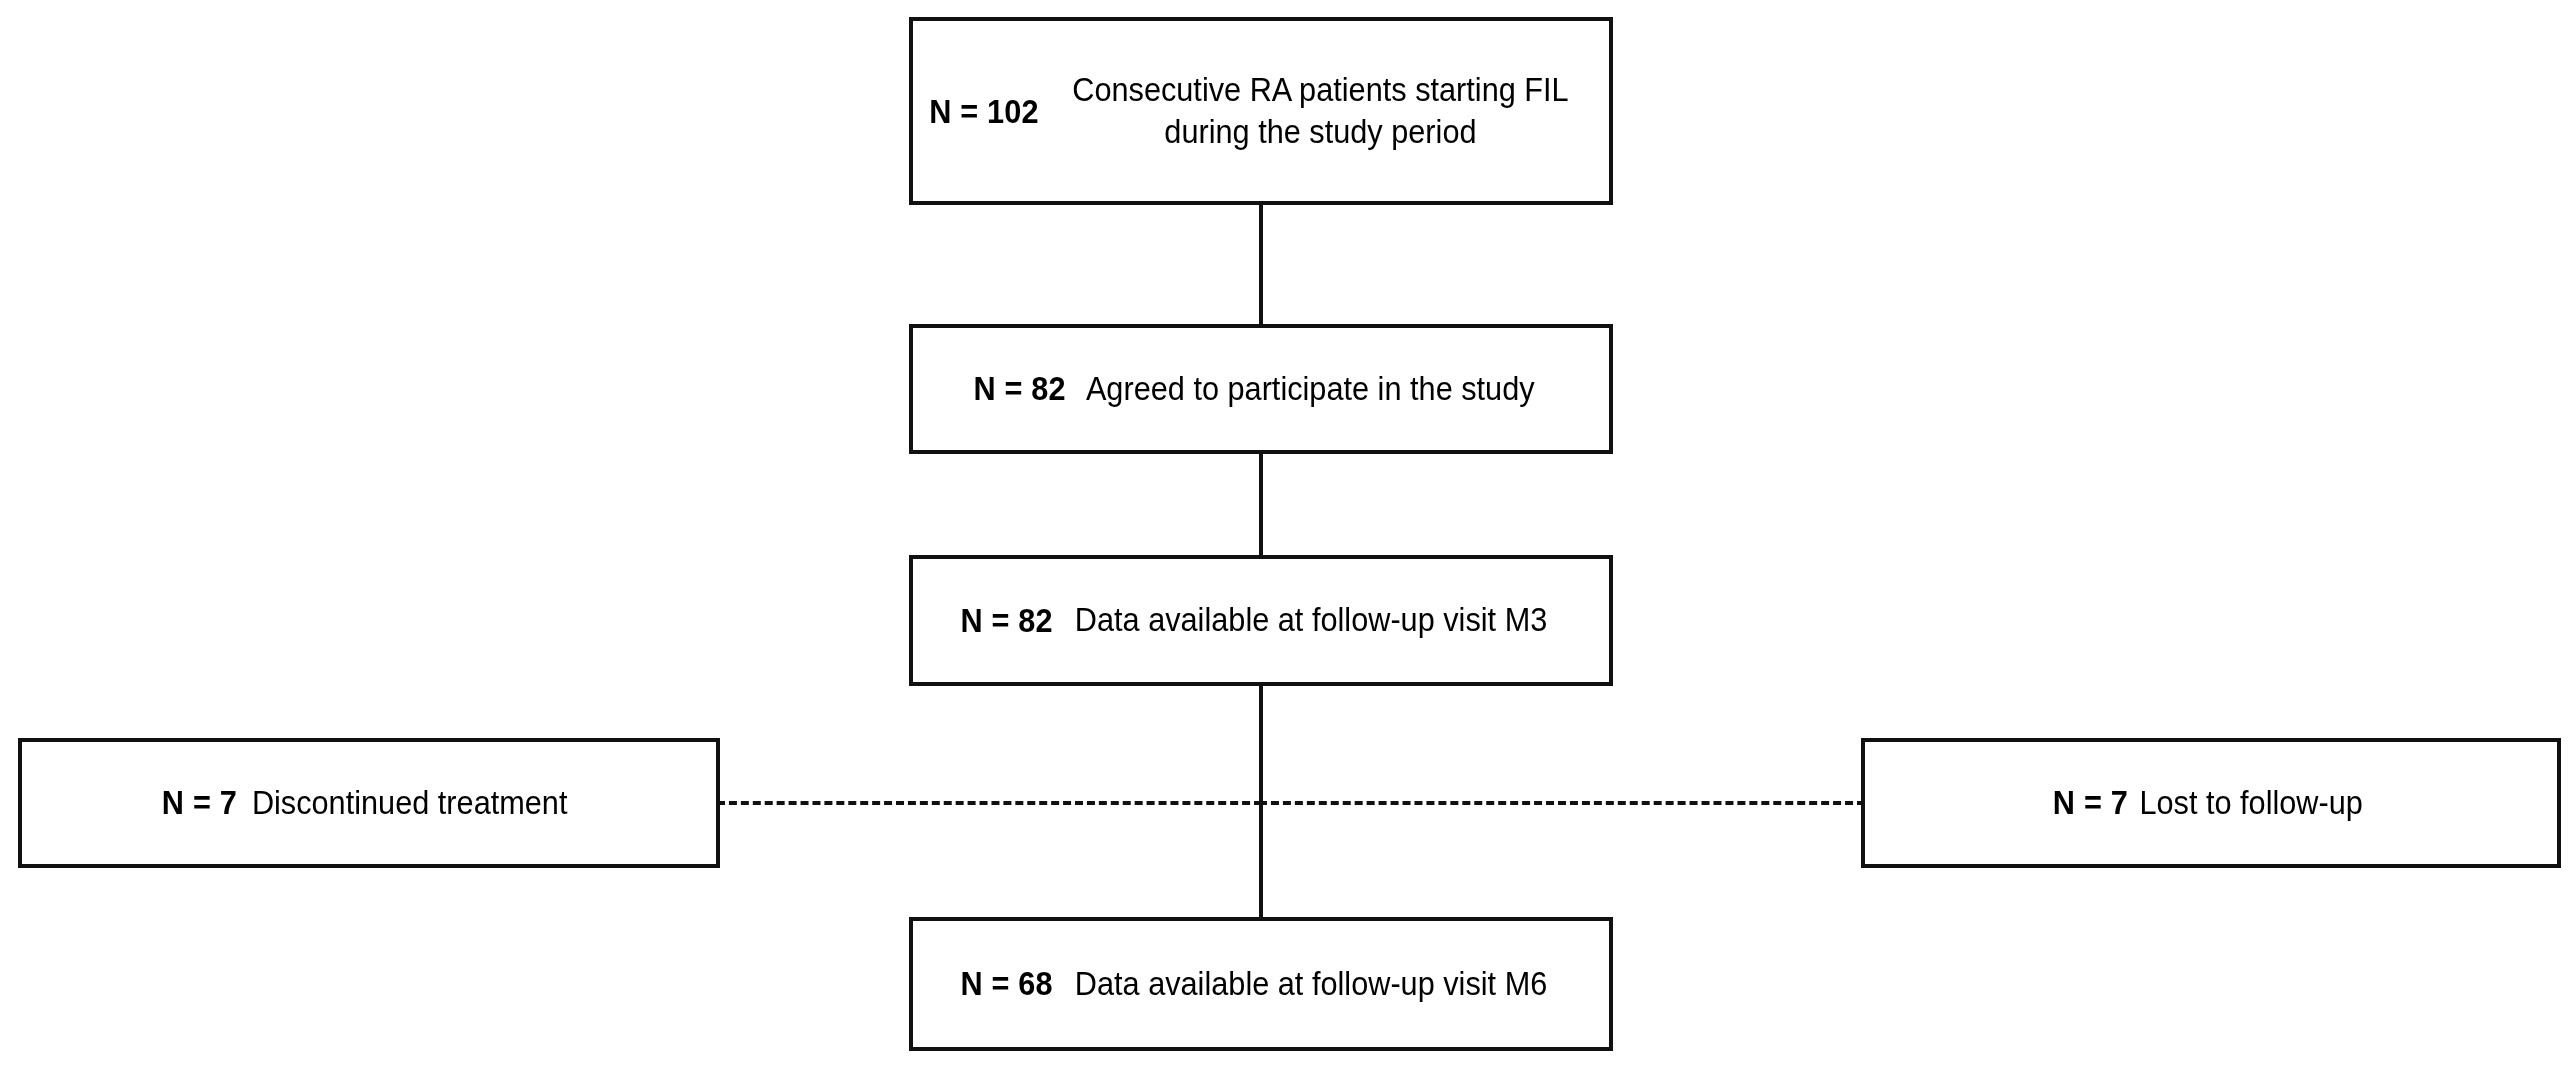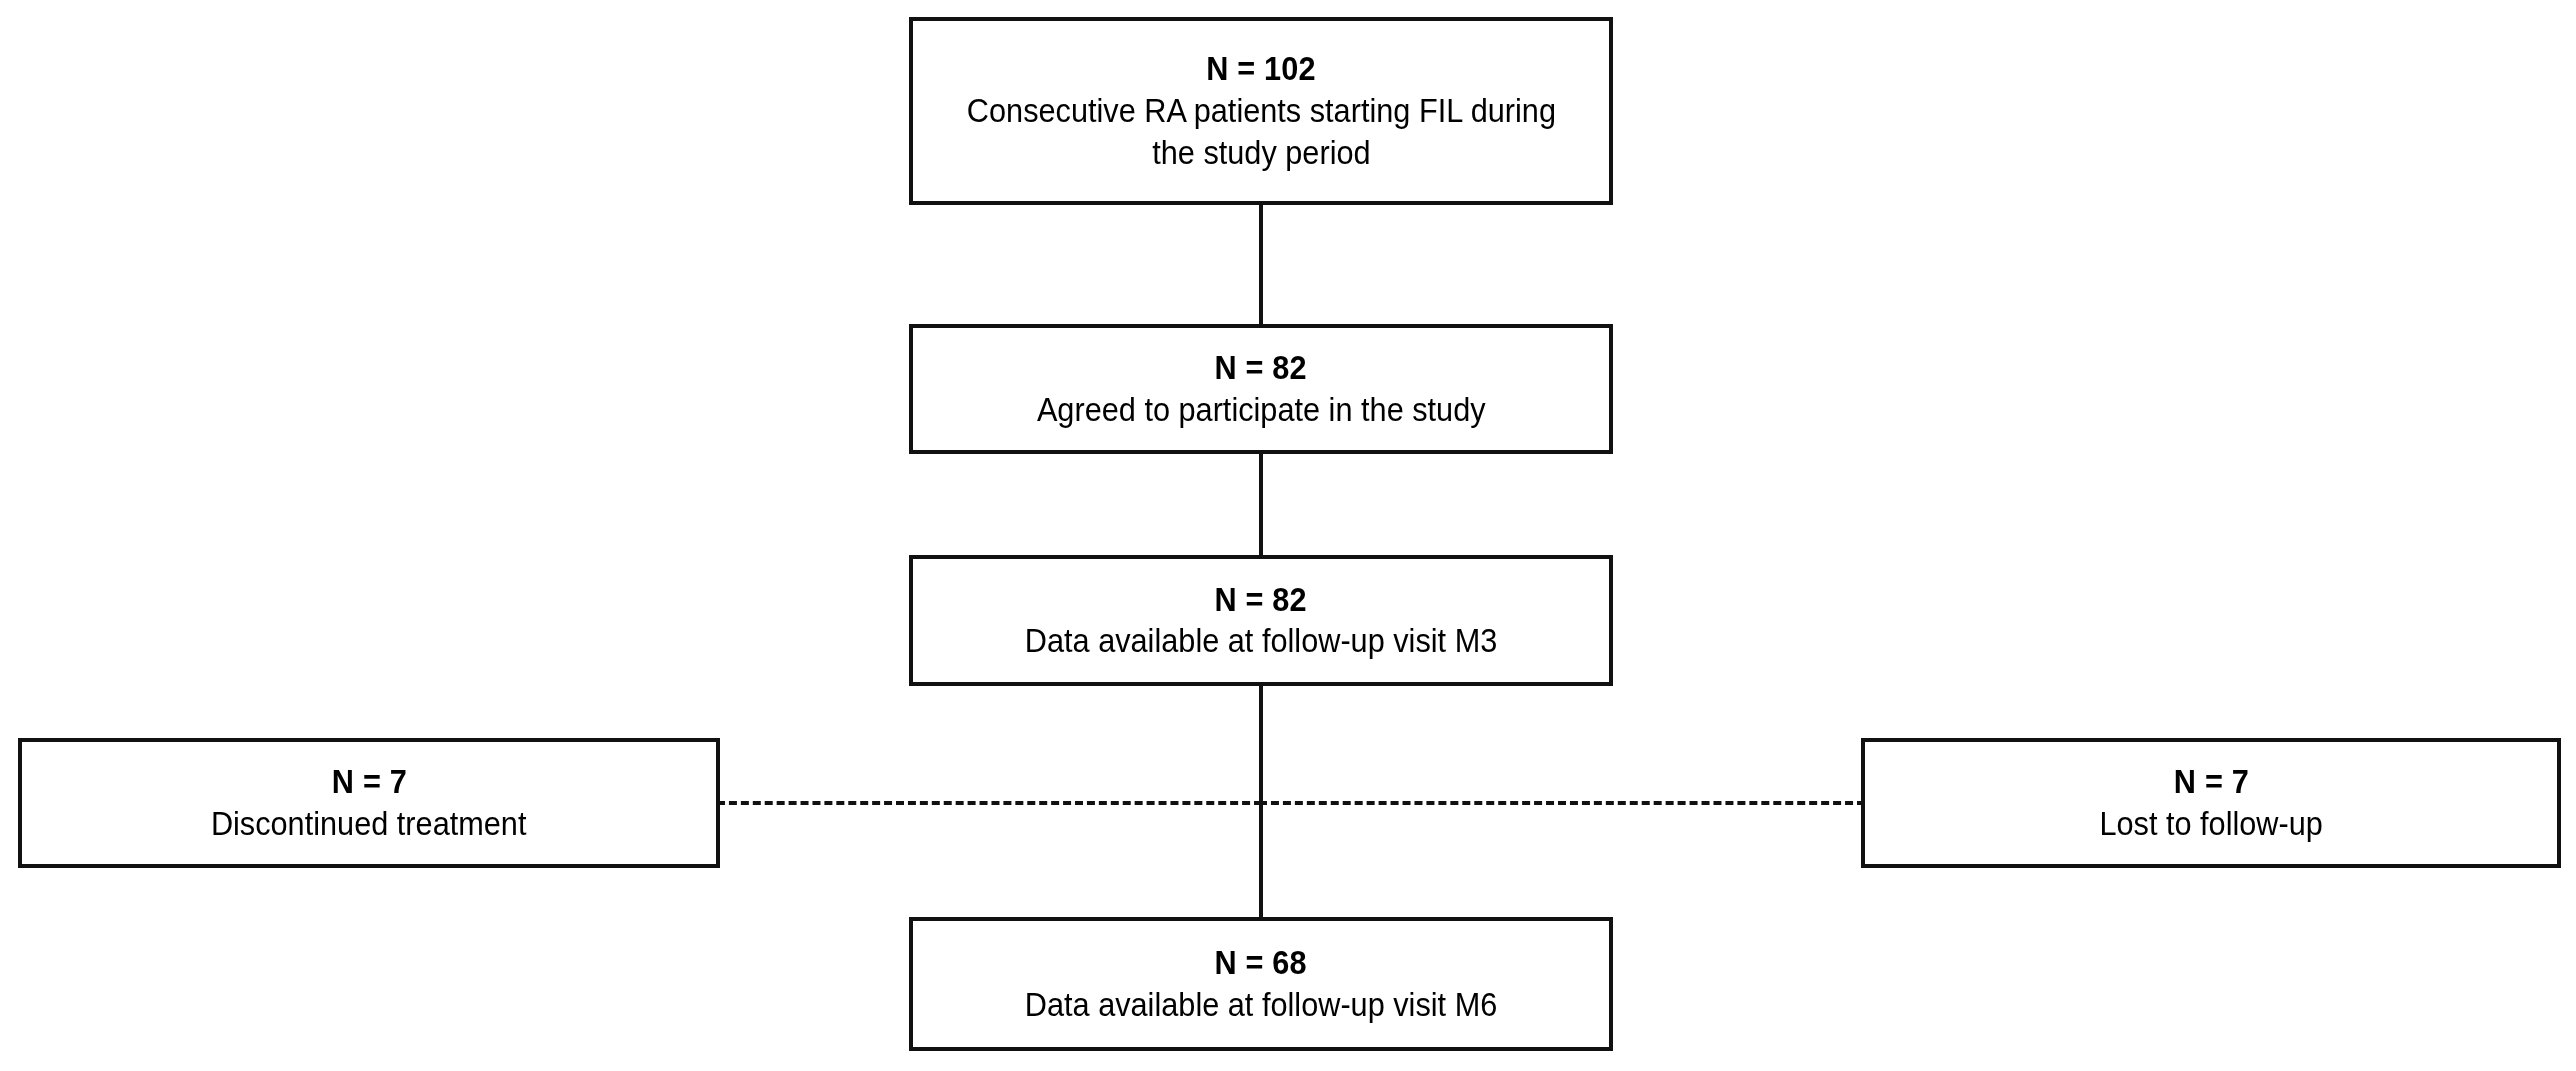--- a/index.html
+++ b/index.html
@@ -24,7 +24,7 @@
     background: #ffffff;
     border: 4.1px solid #111111;
     display: flex;
-    flex-direction: column;
+    flex-direction: row;
     align-items: center;
     justify-content: center;
     text-align: center;

